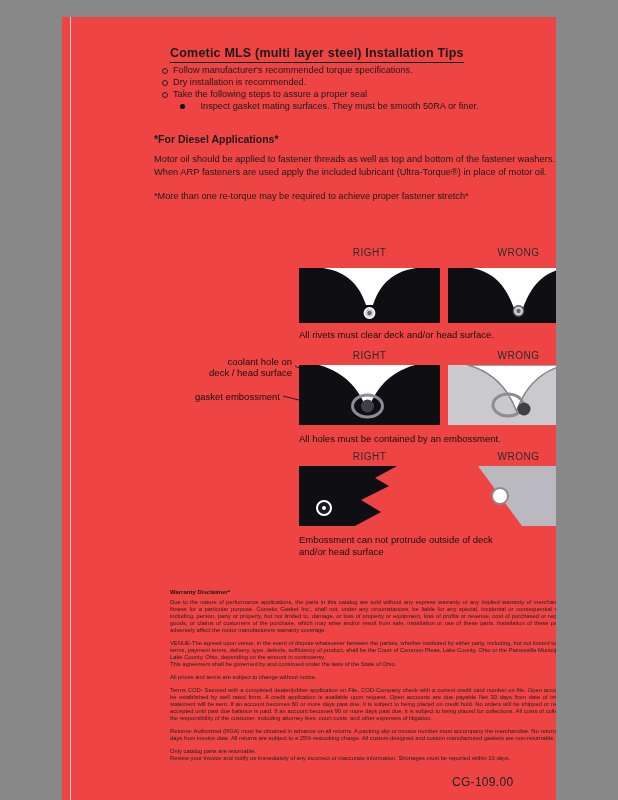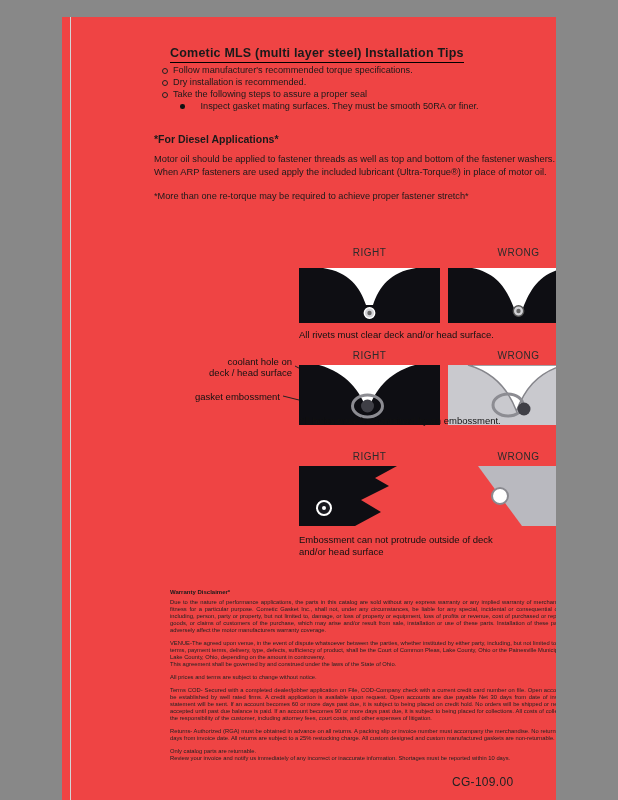--- a/index.html
+++ b/index.html
@@ -136,7 +136,7 @@
         <circle cx="76" cy="44" r="6.5" fill="#3f3f46"></circle>
       </svg>
     </div>
-    <div class="caption" style="top:170px;">All holes must be contained by an embossment.</div>
+    <div class="caption" style="top:188px;">All holes must be contained by an embossment.</div>
 
     <div class="dg-label" style="left:137px; top:206px;">RIGHT</div>
     <div class="dg-label" style="left:286px; top:206px;">WRONG</div>

